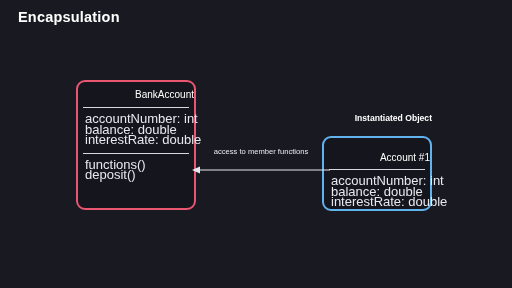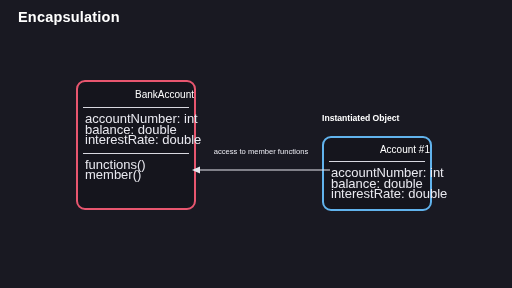--- a/index.html
+++ b/index.html
@@ -82,7 +82,7 @@
     left: 322px;
     top: 113px;
     width: 110px;
-    text-align: left;
+    text-align: right;
     font-size: 8.6px;
     font-weight: bold;
     color: #ffffff;

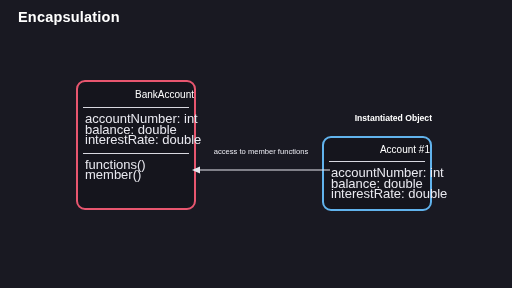--- a/index.html
+++ b/index.html
@@ -96,7 +96,7 @@
     border-width: 2.4px;
     border-color: #61b3ed;
   }
-  #account-box .box-title { margin-top: 6px; }
+  #account-box .box-title { margin-top: 14px; }
   #account-box .divider.top { margin-top: 6px; }
   #account-box .attrs { padding: 6px 0 0 7px; }
 

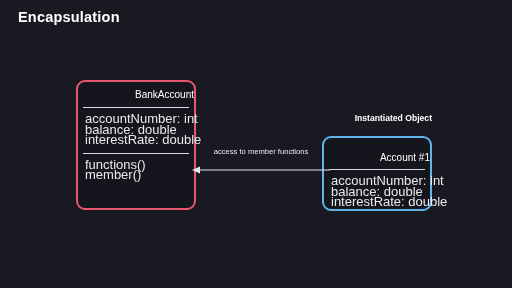--- a/index.html
+++ b/index.html
@@ -142,7 +142,7 @@
 
     <ul class="member-list methods">
       <li>functions()</li>
-      <li>member()</li>
+      <li>deposit()</li>
     </ul>
   </div>
 

